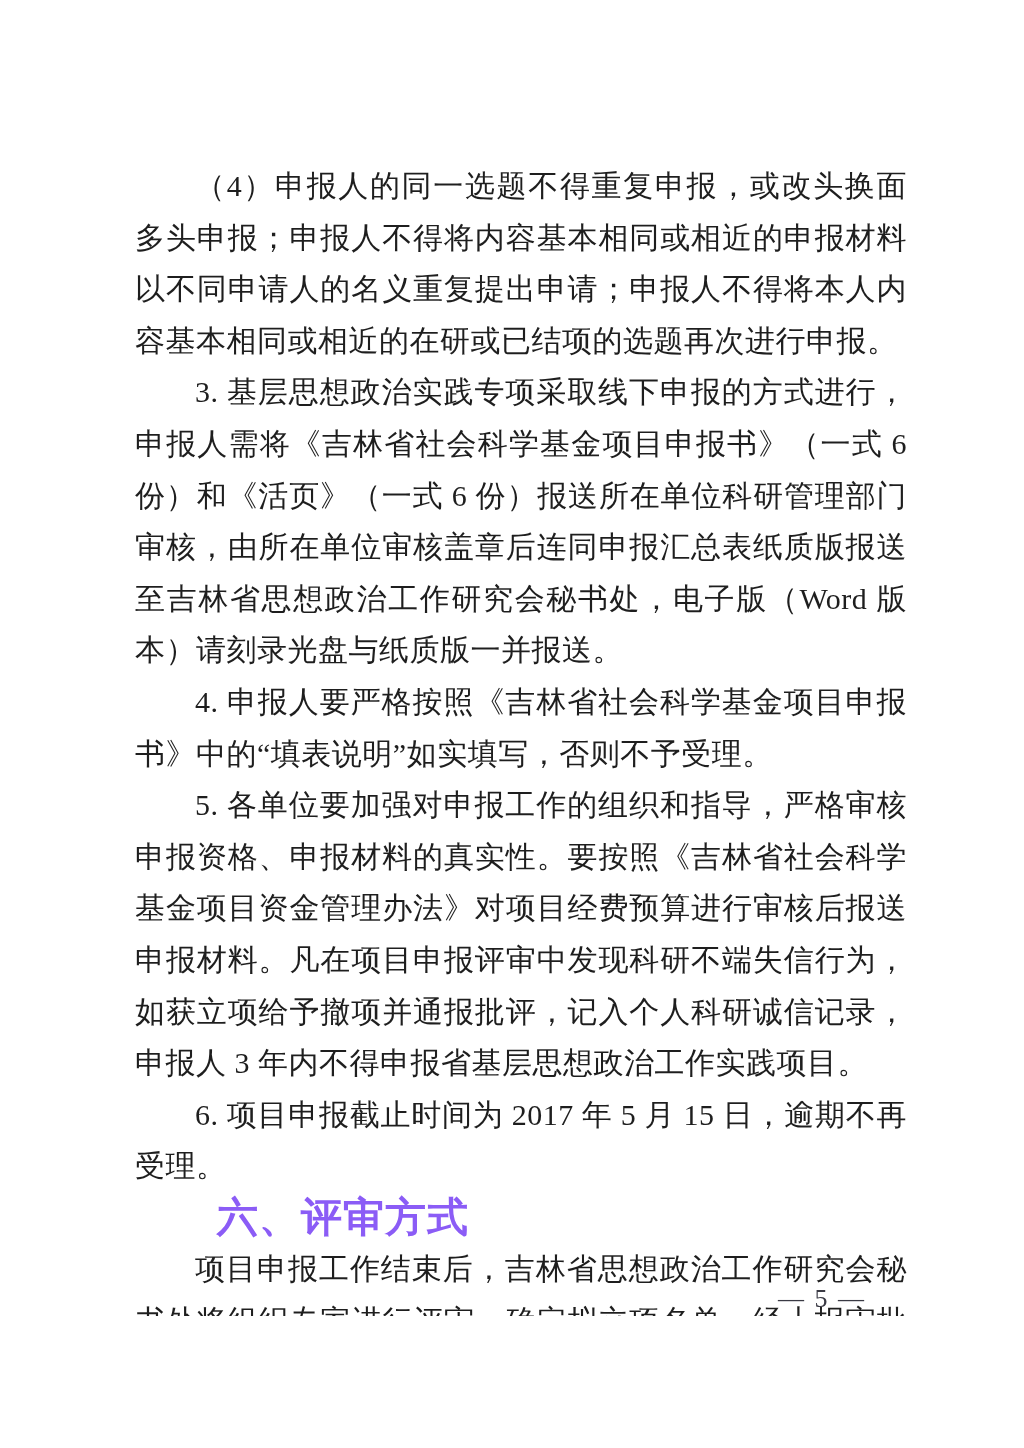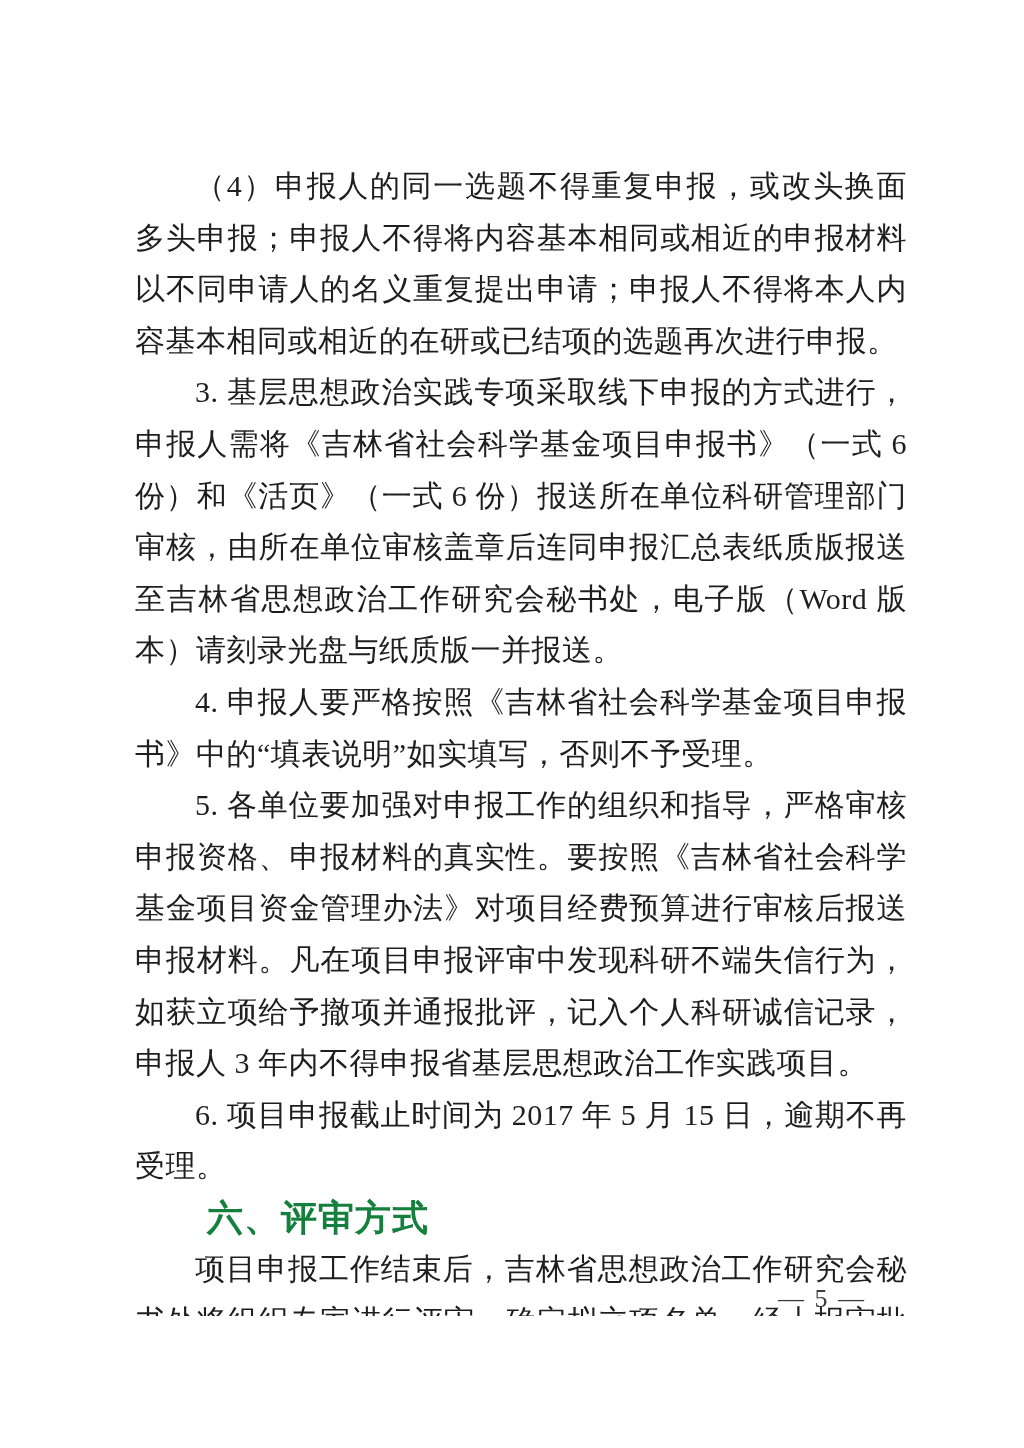--- a/index.html
+++ b/index.html
@@ -35,9 +35,9 @@
   }
   .section-heading {
     margin: 0;
-    font-size: 36px;
+    font-size: 41px;
     line-height: 51.6px;
-    color: #15803d;
+    color: #8b5cf6;
     font-family: Liberation Sans, sans-serif;
     font-weight: 700;
     text-indent: 2em;

